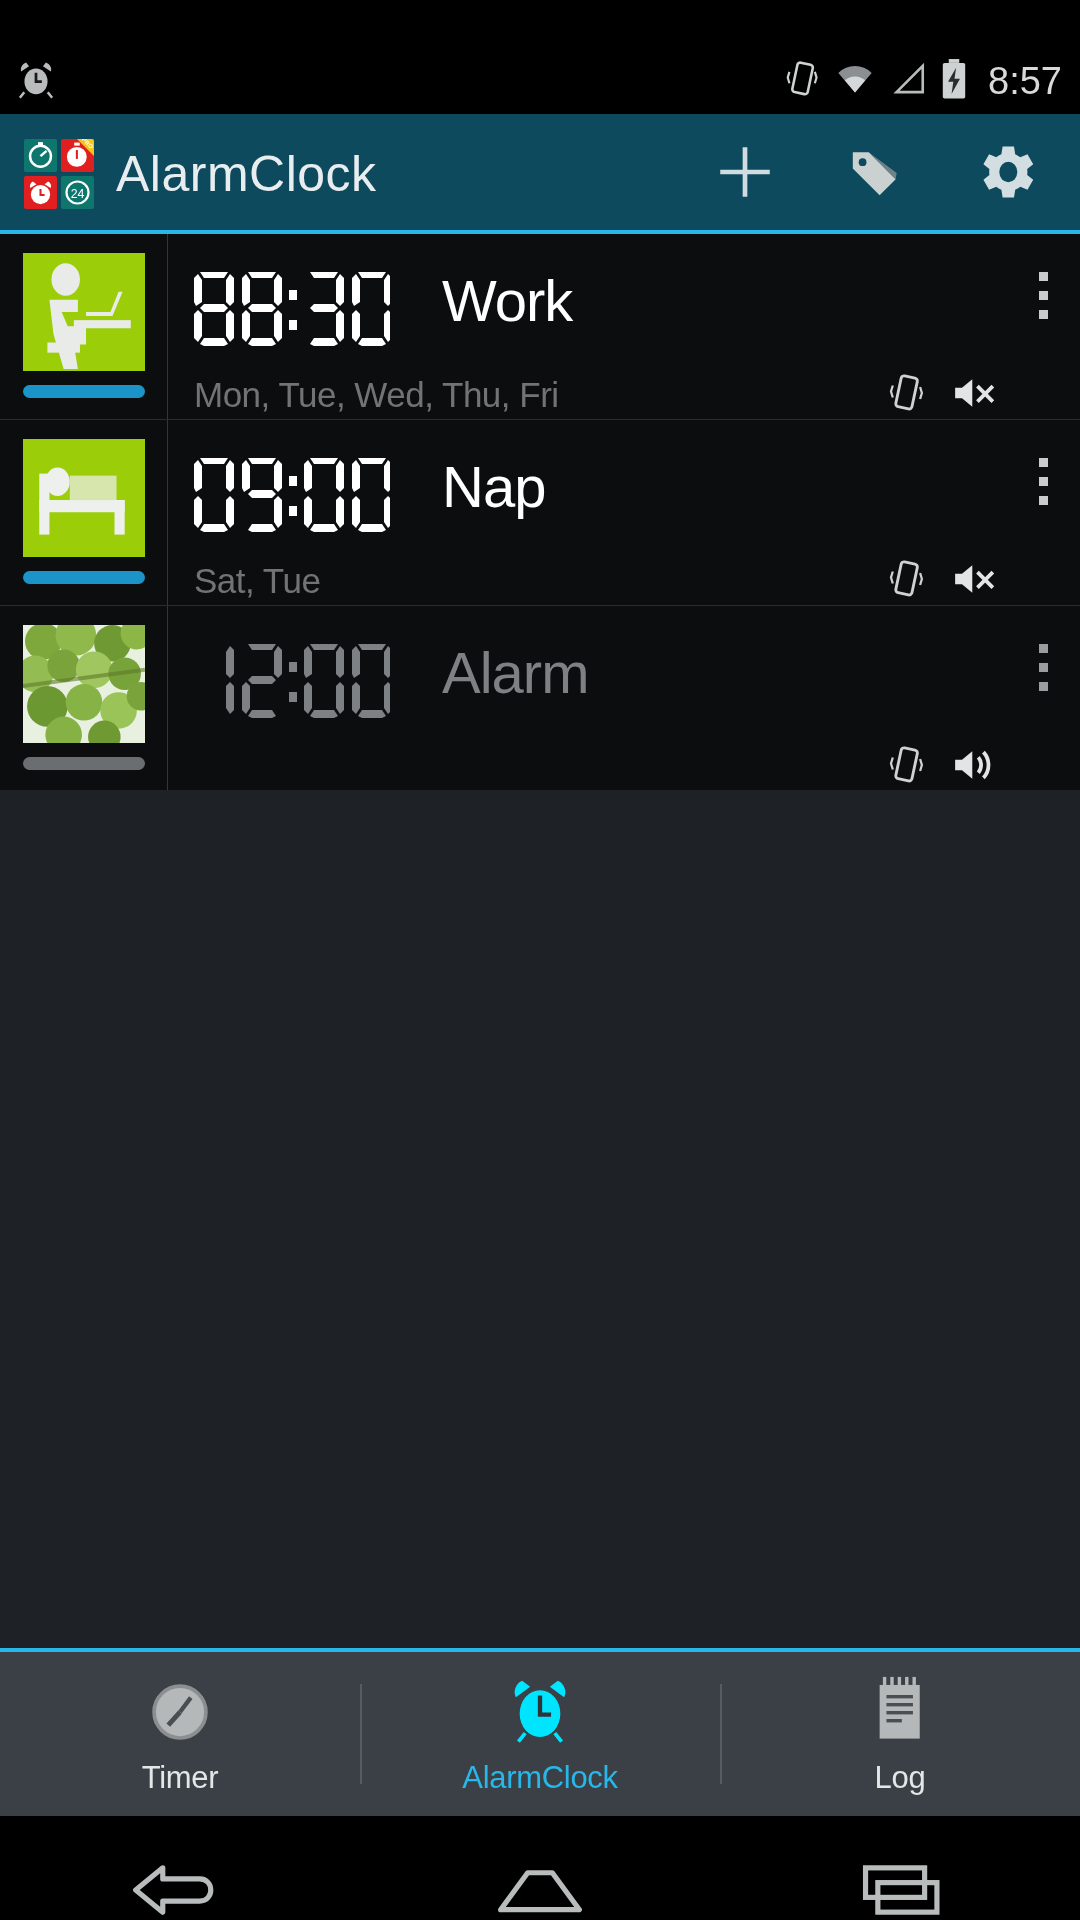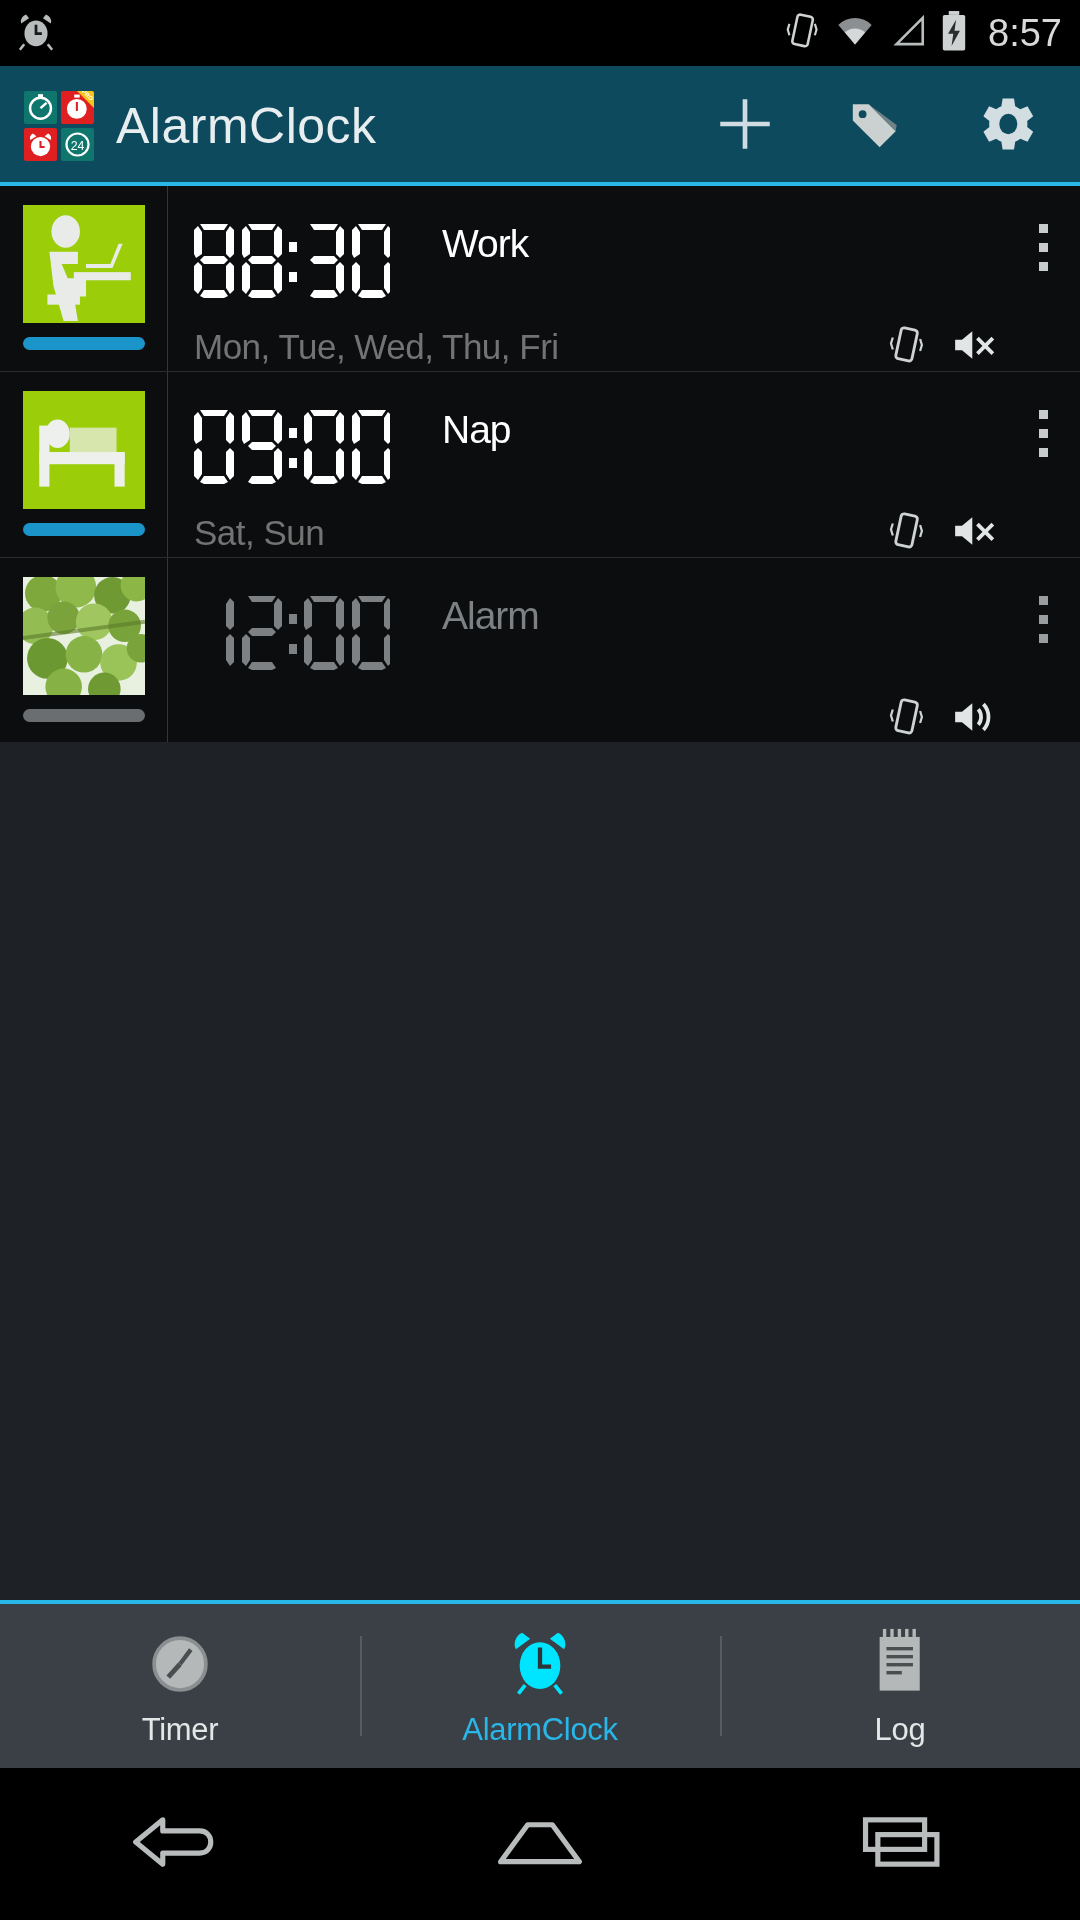--- a/index.html
+++ b/index.html
@@ -14,7 +14,7 @@
   
   .statusbar {
     height:66px; background:#000; display:flex; align-items:center;
-    padding:0 18px 0 14px; position:relative;
+    padding:0 18px 0 14px; position:relative;margin-top:48px;
   }
   .sb-left { display:flex; align-items:center; gap:10px; }
   .sb-right { margin-left:auto; display:flex; align-items:center; gap:14px; }

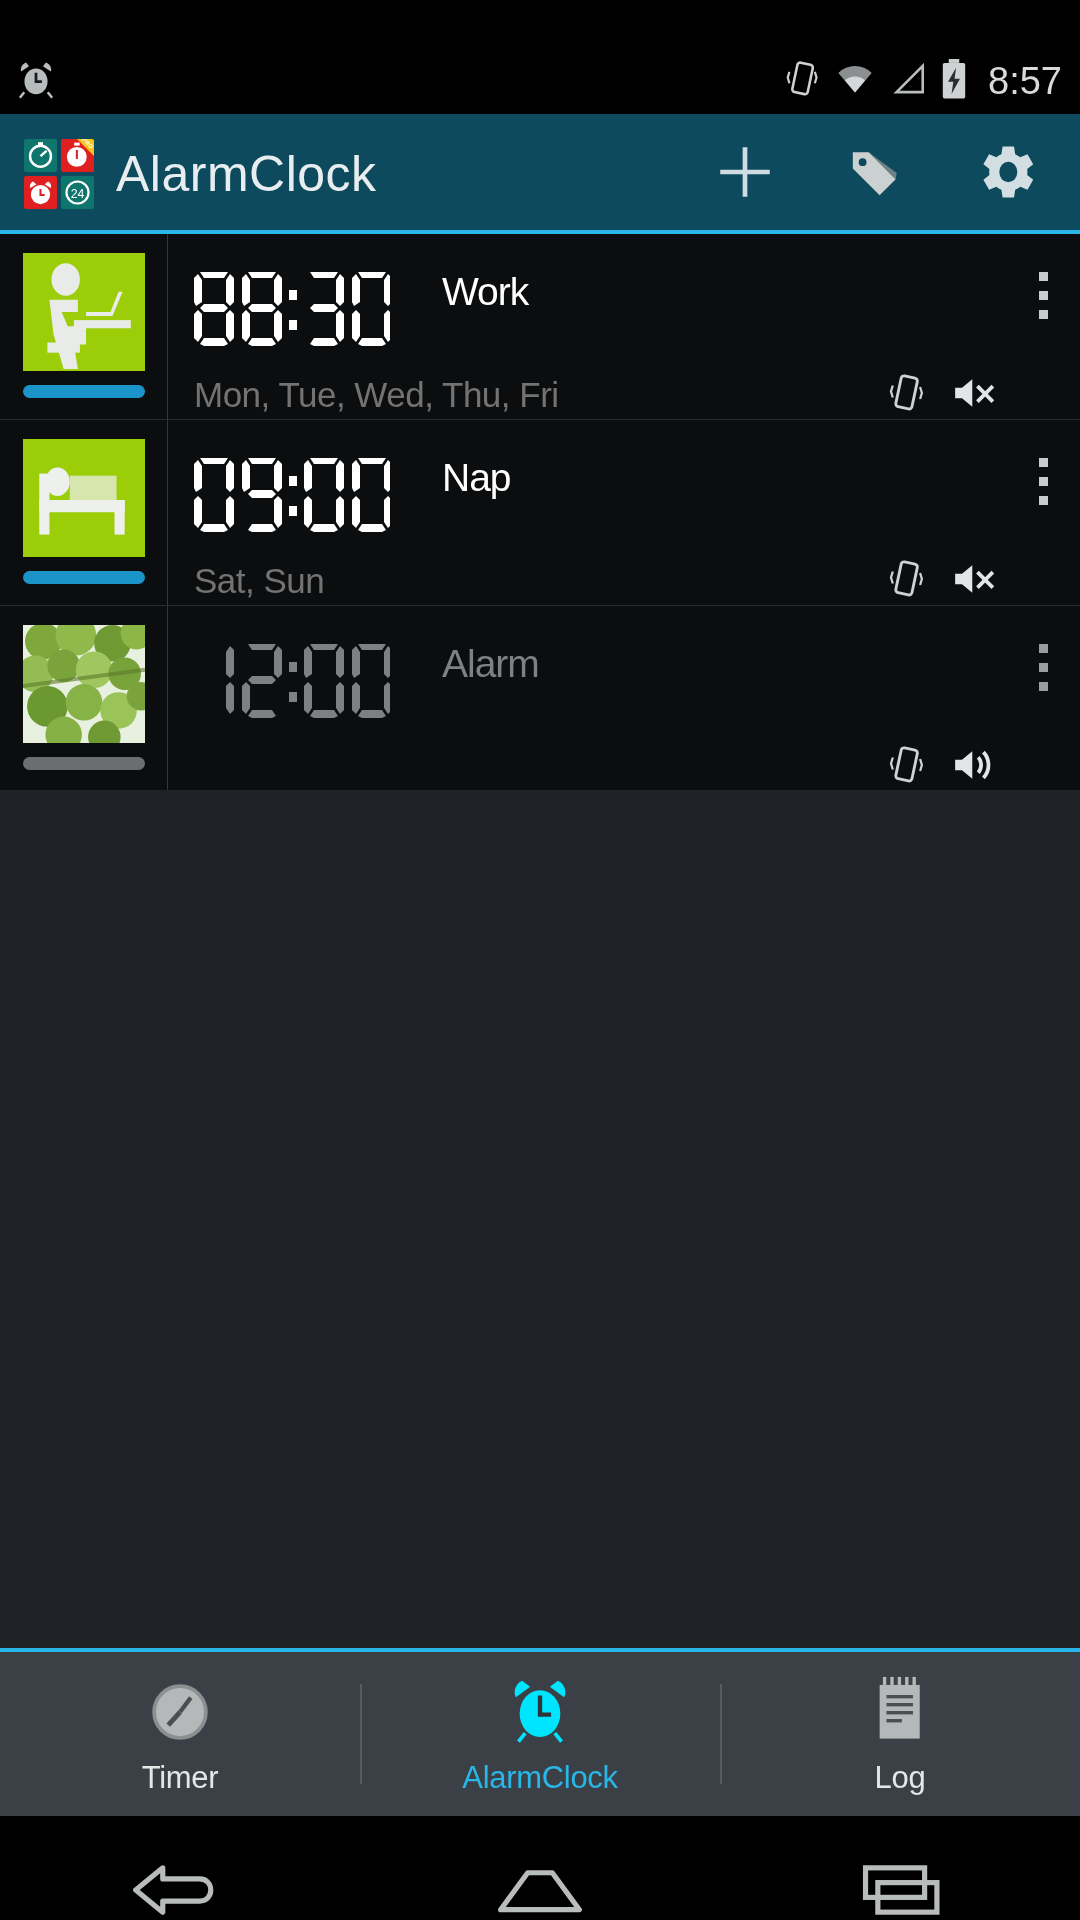--- a/index.html
+++ b/index.html
@@ -85,7 +85,7 @@
     font-size:0; line-height:0; display:flex; align-items:center; gap:4px;
   }
   .alarm-label {
-    color:#fff; font-size:39px; margin-left:52px; line-height:1;
+    color:#fff; font-size:58px; margin-left:52px; line-height:1;
     font-weight:400; letter-spacing:-1px; margin-top:4px;
   }
   .alarm-row.disabled .alarm-label { color:#7d8183;text-align:center; }

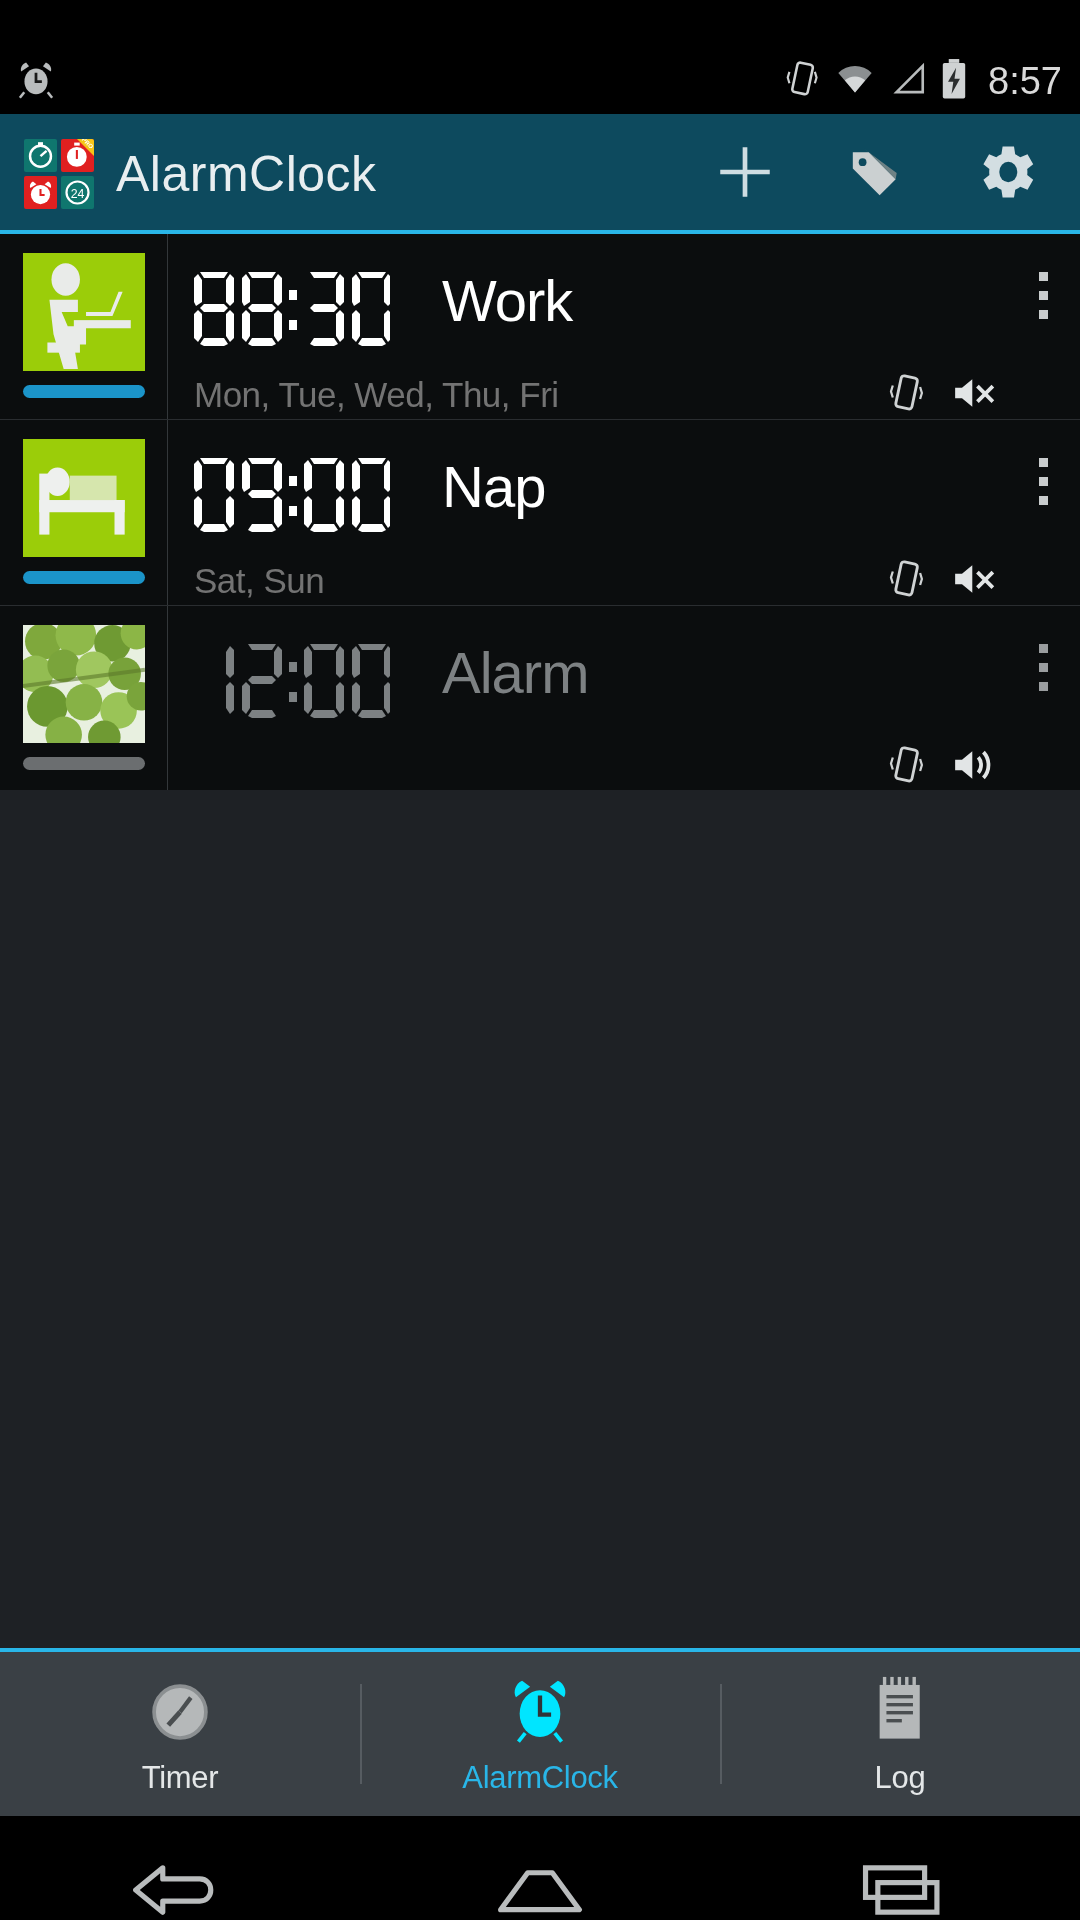--- a/index.html
+++ b/index.html
@@ -375,7 +375,7 @@
           <div class="alarm-label">Nap</div>
         </div>
         <div class="alarm-sub">
-          <div class="alarm-days">Sat, Sun</div>
+          <div class="alarm-days">Sat, Tue</div>
           <div class="sub-icons">
             <span>
               <svg width="40" height="42" viewBox="0 0 24 28">

